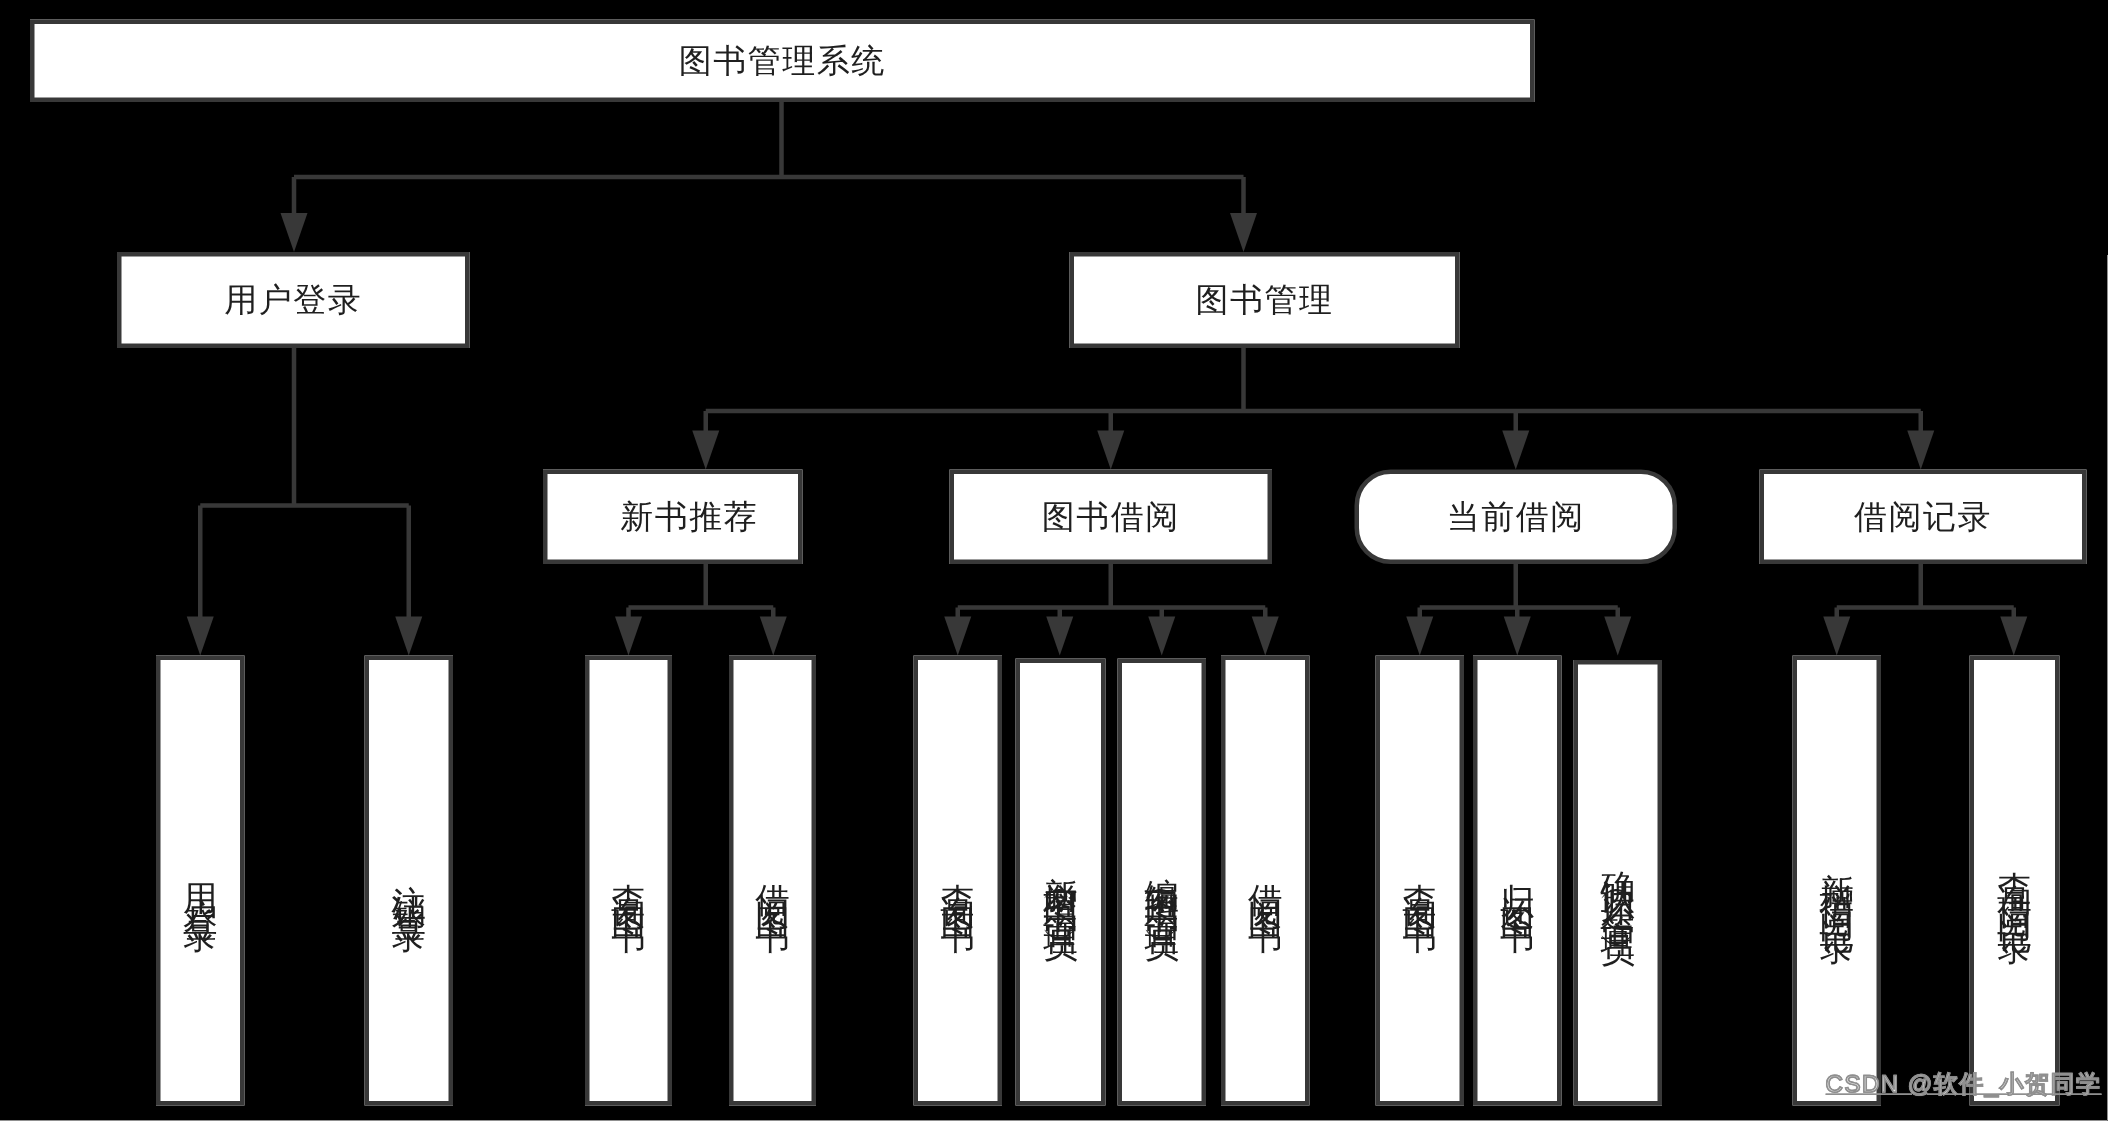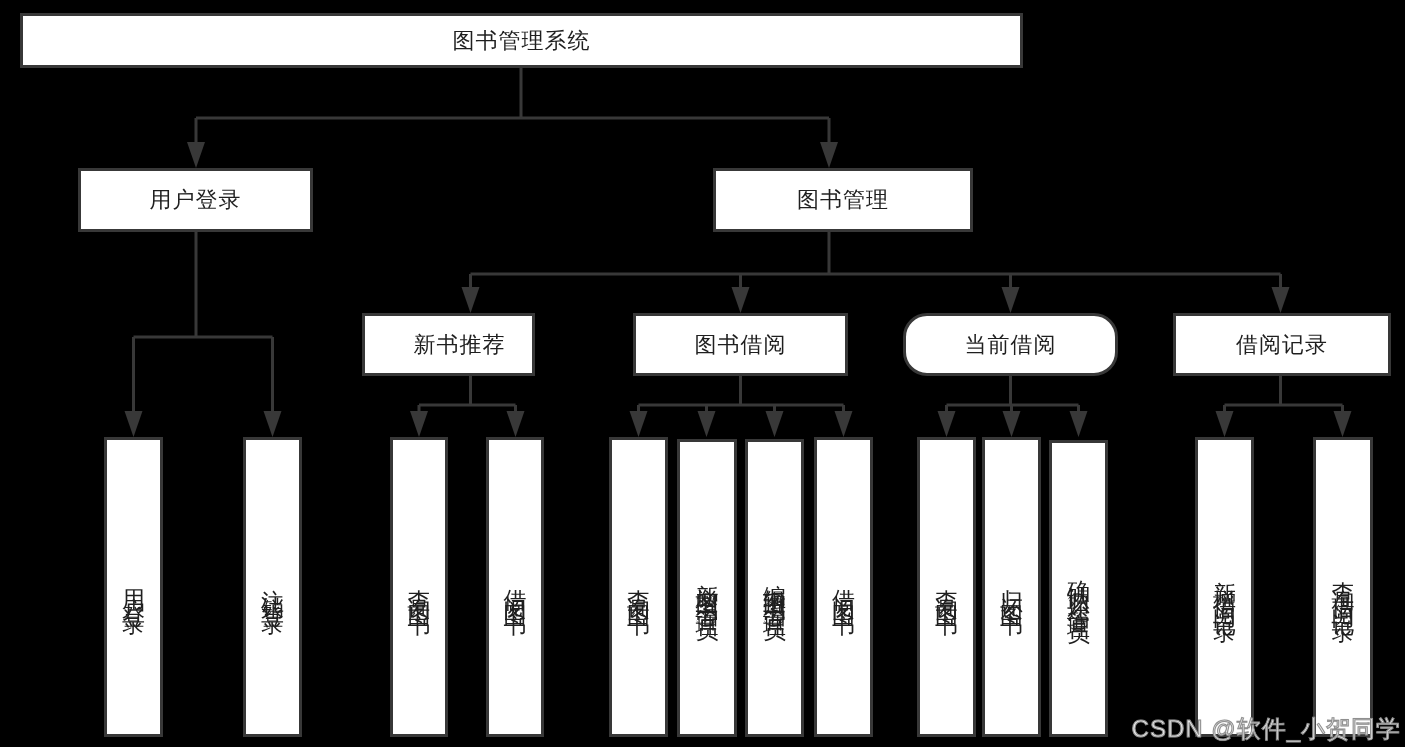--- a/index.html
+++ b/index.html
@@ -35,11 +35,12 @@
     position:absolute;
     top:713px;right:4px;
     z-index:5;
-    font-size:24px;
+    font-size:16px;
     letter-spacing:1px;
     color:#e7e7e7;
     -webkit-text-stroke:1px #8f8f8f;
     text-shadow:0 0 1px #a0a0a0;
+    text-decoration:underline;
   }
 </style>
 </head>

